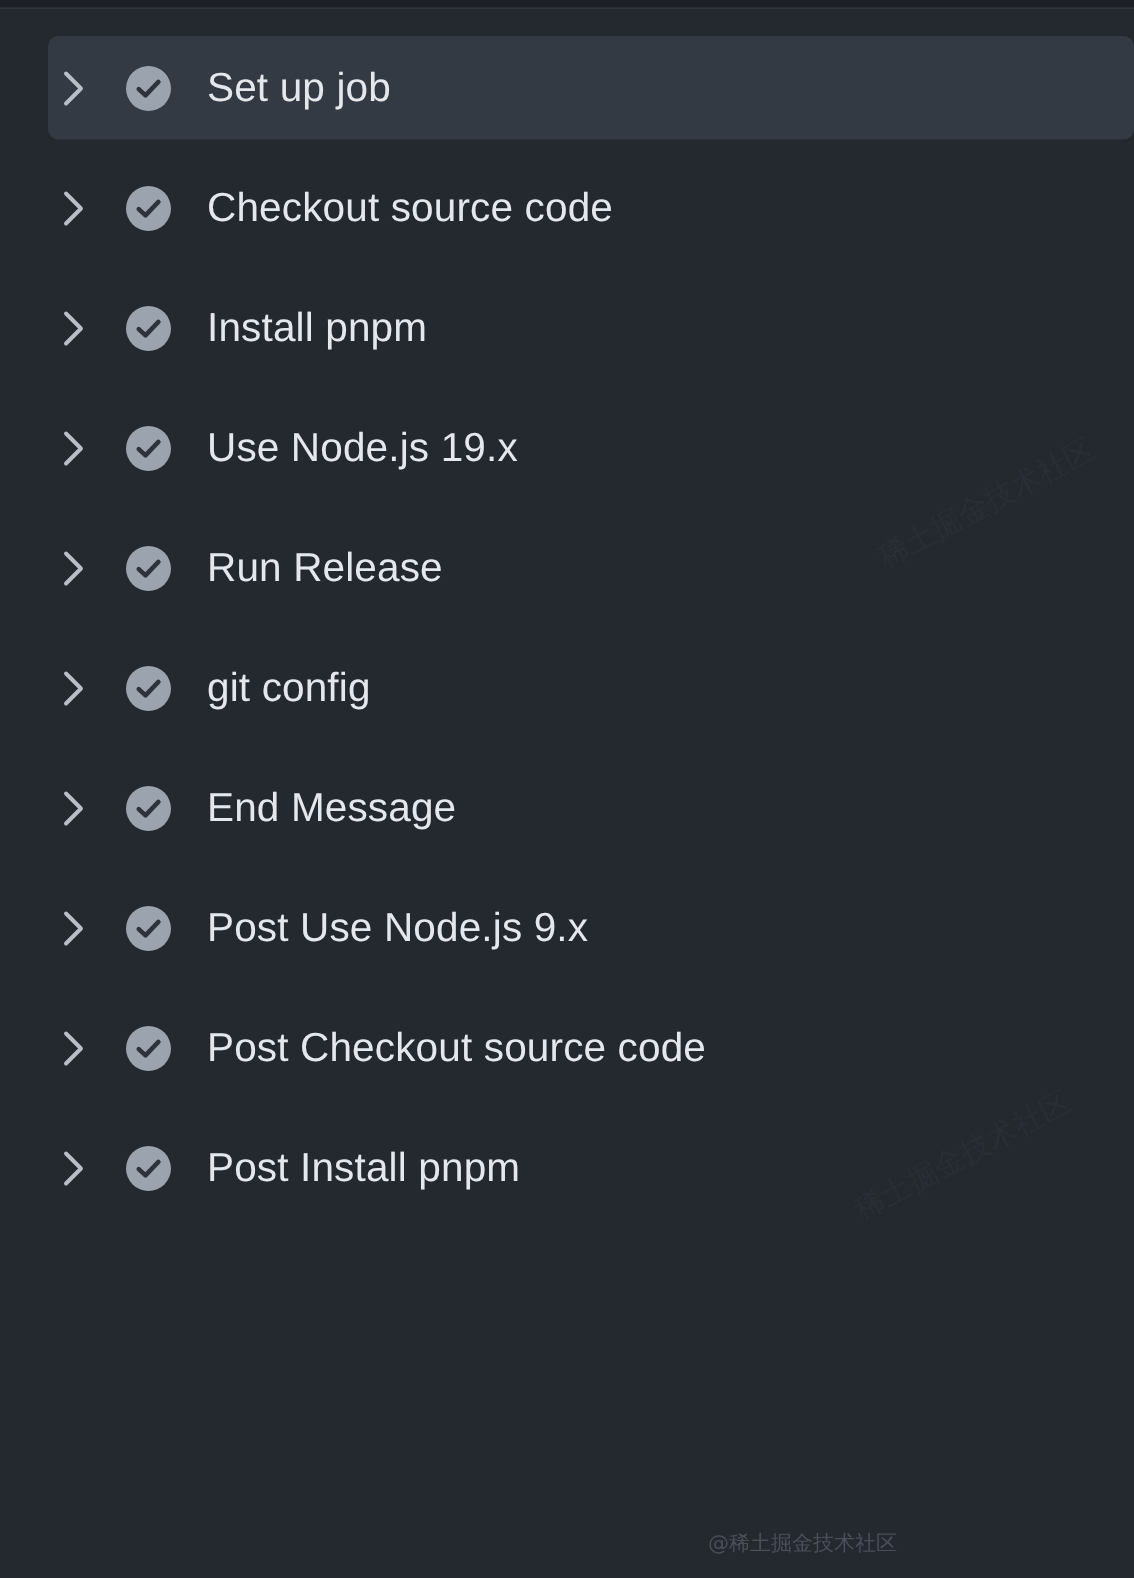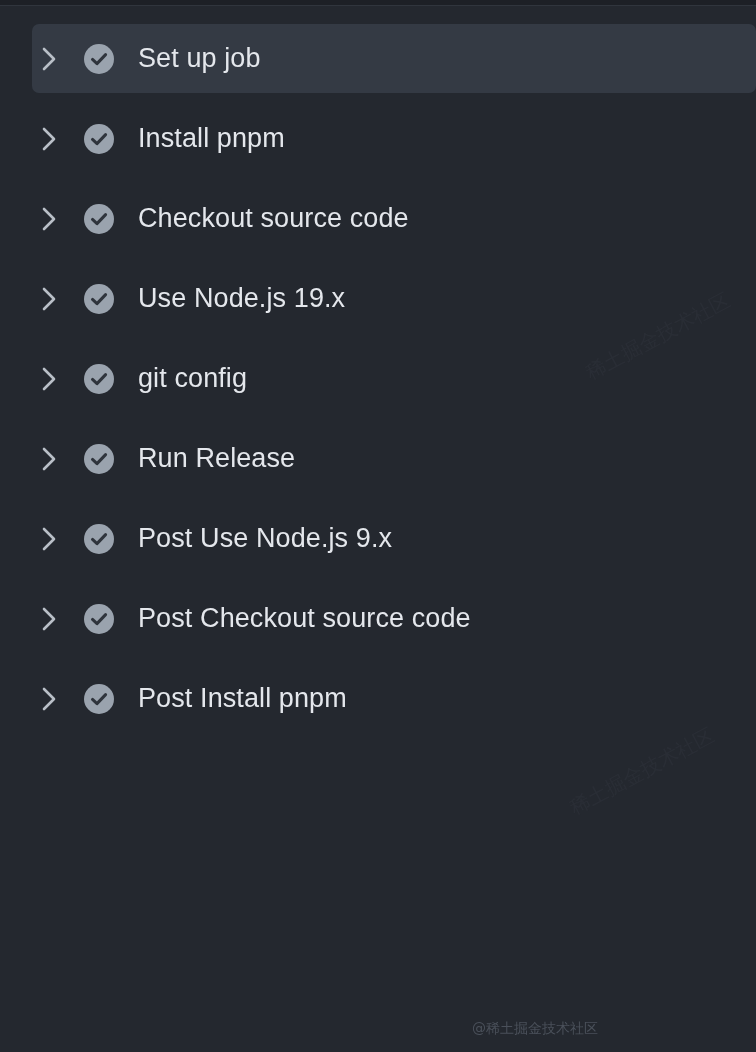--- a/index.html
+++ b/index.html
@@ -151,22 +151,22 @@
             <path d="M10.5 17.4 L15 21.6 L23.6 12.6" fill="none" stroke="#2f343c" stroke-width="3" stroke-linecap="round" stroke-linejoin="round"></path>
           </svg>
         </div>
+        <div class="step-label">Checkout source code</div>
+      </div>
+      <div class="step-row">
+        <div class="row-bg"></div>
+        <div class="chevron">
+          <svg width="18" height="28" viewBox="0 0 18 28">
+            <path d="M3 4 L13 14 L3 24" fill="none" stroke="#b9bfc7" stroke-width="2.6" stroke-linecap="round" stroke-linejoin="round"></path>
+          </svg>
+        </div>
+        <div class="status-icon">
+          <svg width="34" height="34" viewBox="0 0 34 34">
+            <circle cx="17" cy="17" r="15" fill="#9aa3ae"></circle>
+            <path d="M10.5 17.4 L15 21.6 L23.6 12.6" fill="none" stroke="#2f343c" stroke-width="3" stroke-linecap="round" stroke-linejoin="round"></path>
+          </svg>
+        </div>
         <div class="step-label">Install pnpm</div>
-      </div>
-      <div class="step-row">
-        <div class="row-bg"></div>
-        <div class="chevron">
-          <svg width="18" height="28" viewBox="0 0 18 28">
-            <path d="M3 4 L13 14 L3 24" fill="none" stroke="#b9bfc7" stroke-width="2.6" stroke-linecap="round" stroke-linejoin="round"></path>
-          </svg>
-        </div>
-        <div class="status-icon">
-          <svg width="34" height="34" viewBox="0 0 34 34">
-            <circle cx="17" cy="17" r="15" fill="#9aa3ae"></circle>
-            <path d="M10.5 17.4 L15 21.6 L23.6 12.6" fill="none" stroke="#2f343c" stroke-width="3" stroke-linecap="round" stroke-linejoin="round"></path>
-          </svg>
-        </div>
-        <div class="step-label">Checkout source code</div>
       </div>
       <div class="step-row">
         <div class="row-bg"></div>

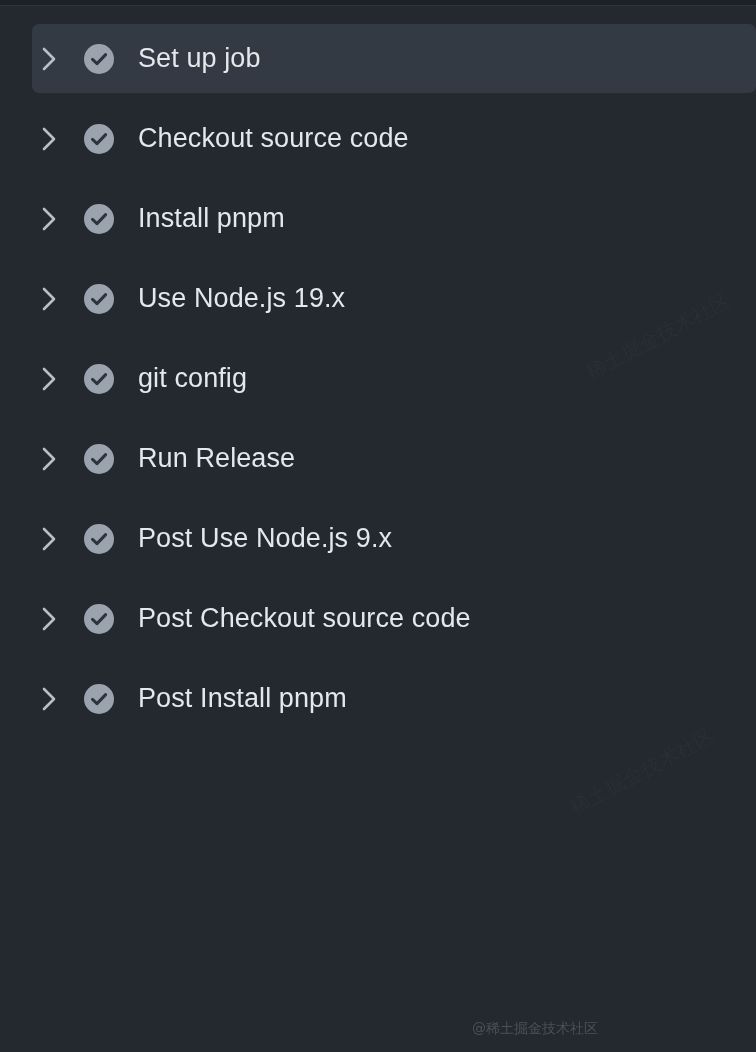--- a/index.html
+++ b/index.html
@@ -196,22 +196,22 @@
             <path d="M10.5 17.4 L15 21.6 L23.6 12.6" fill="none" stroke="#2f343c" stroke-width="3" stroke-linecap="round" stroke-linejoin="round"></path>
           </svg>
         </div>
+        <div class="step-label">Run Release</div>
+      </div>
+      <div class="step-row">
+        <div class="row-bg"></div>
+        <div class="chevron">
+          <svg width="18" height="28" viewBox="0 0 18 28">
+            <path d="M3 4 L13 14 L3 24" fill="none" stroke="#b9bfc7" stroke-width="2.6" stroke-linecap="round" stroke-linejoin="round"></path>
+          </svg>
+        </div>
+        <div class="status-icon">
+          <svg width="34" height="34" viewBox="0 0 34 34">
+            <circle cx="17" cy="17" r="15" fill="#9aa3ae"></circle>
+            <path d="M10.5 17.4 L15 21.6 L23.6 12.6" fill="none" stroke="#2f343c" stroke-width="3" stroke-linecap="round" stroke-linejoin="round"></path>
+          </svg>
+        </div>
         <div class="step-label">git config</div>
-      </div>
-      <div class="step-row">
-        <div class="row-bg"></div>
-        <div class="chevron">
-          <svg width="18" height="28" viewBox="0 0 18 28">
-            <path d="M3 4 L13 14 L3 24" fill="none" stroke="#b9bfc7" stroke-width="2.6" stroke-linecap="round" stroke-linejoin="round"></path>
-          </svg>
-        </div>
-        <div class="status-icon">
-          <svg width="34" height="34" viewBox="0 0 34 34">
-            <circle cx="17" cy="17" r="15" fill="#9aa3ae"></circle>
-            <path d="M10.5 17.4 L15 21.6 L23.6 12.6" fill="none" stroke="#2f343c" stroke-width="3" stroke-linecap="round" stroke-linejoin="round"></path>
-          </svg>
-        </div>
-        <div class="step-label">Run Release</div>
       </div>
       <div class="step-row">
         <div class="row-bg"></div>

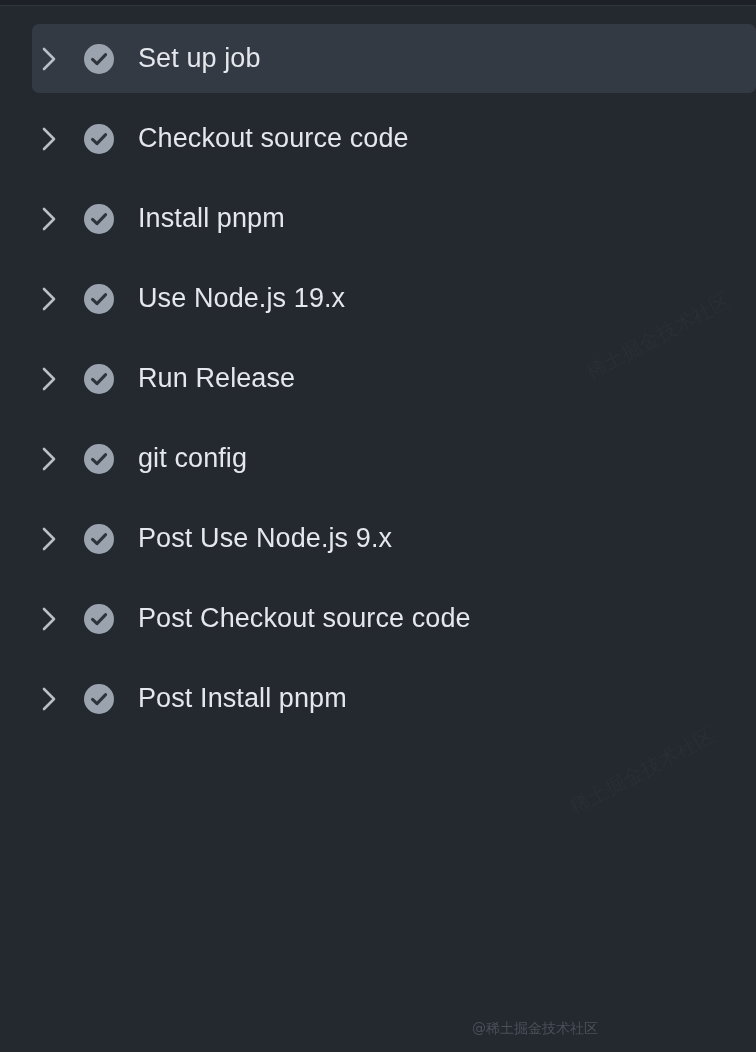--- a/index.html
+++ b/index.html
@@ -226,6 +226,21 @@
             <path d="M10.5 17.4 L15 21.6 L23.6 12.6" fill="none" stroke="#2f343c" stroke-width="3" stroke-linecap="round" stroke-linejoin="round"></path>
           </svg>
         </div>
+        <div class="step-label">End Message</div>
+      </div>
+      <div class="step-row">
+        <div class="row-bg"></div>
+        <div class="chevron">
+          <svg width="18" height="28" viewBox="0 0 18 28">
+            <path d="M3 4 L13 14 L3 24" fill="none" stroke="#b9bfc7" stroke-width="2.6" stroke-linecap="round" stroke-linejoin="round"></path>
+          </svg>
+        </div>
+        <div class="status-icon">
+          <svg width="34" height="34" viewBox="0 0 34 34">
+            <circle cx="17" cy="17" r="15" fill="#9aa3ae"></circle>
+            <path d="M10.5 17.4 L15 21.6 L23.6 12.6" fill="none" stroke="#2f343c" stroke-width="3" stroke-linecap="round" stroke-linejoin="round"></path>
+          </svg>
+        </div>
         <div class="step-label">Post Use Node.js 9.x</div>
       </div>
       <div class="step-row">

